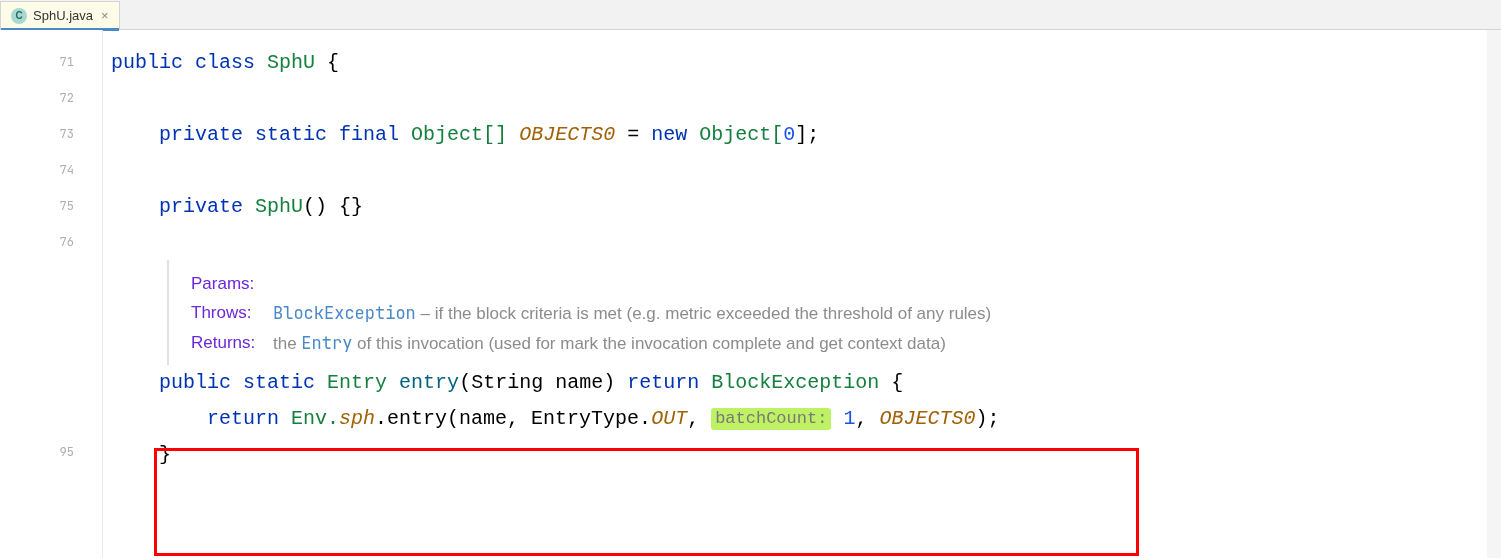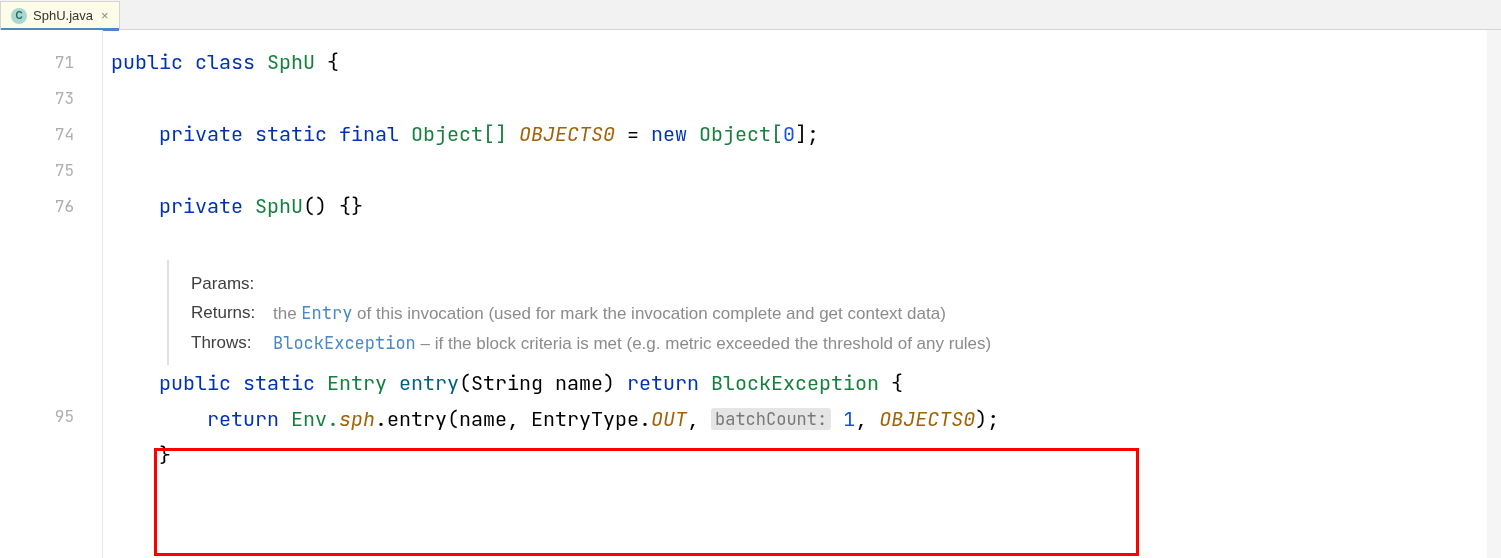--- a/index.html
+++ b/index.html
@@ -77,7 +77,7 @@
       padding-right: 28px;
       color: #aeaeae;
       font-family: "JetBrains Mono", Consolas, monospace;
-      font-size: 16px;
+      font-size: 12px;
       position: relative;
     }
     .fold-icon {

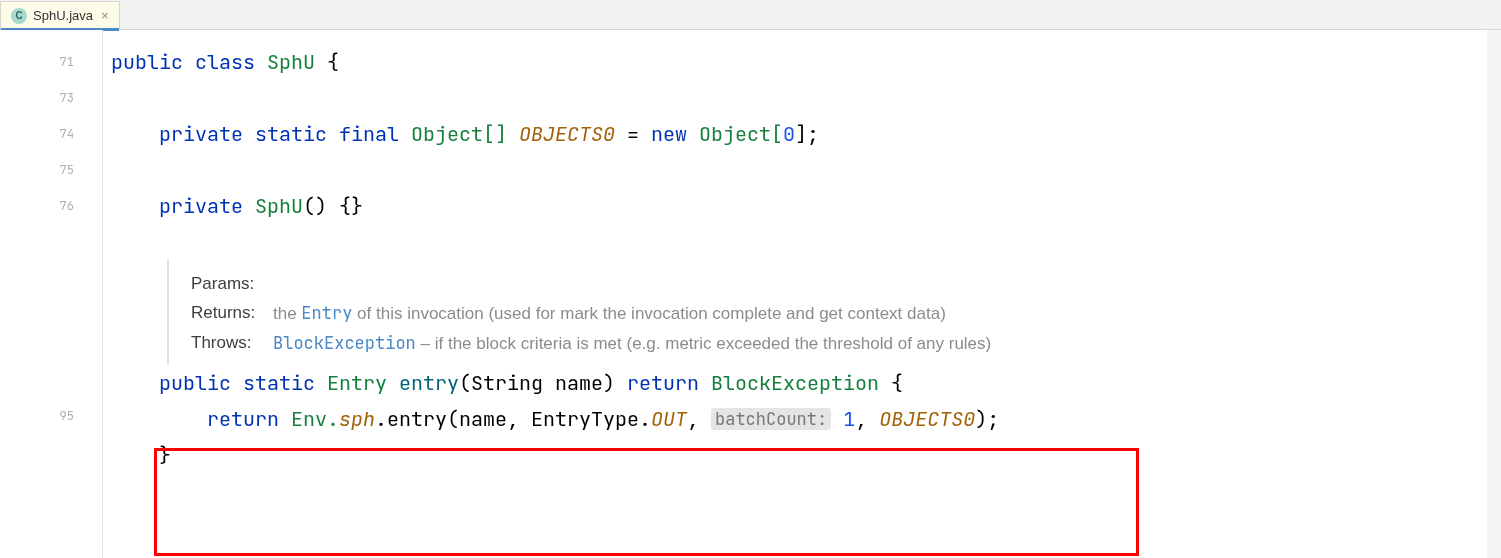--- a/index.html
+++ b/index.html
@@ -103,6 +103,7 @@
       align-items: center;
       white-space: pre;
       padding-left: 8px;
+      font-family: Liberation Mono, monospace;
     }
     .kw { color: #0033b3; }
     .type { color: #15803d; }

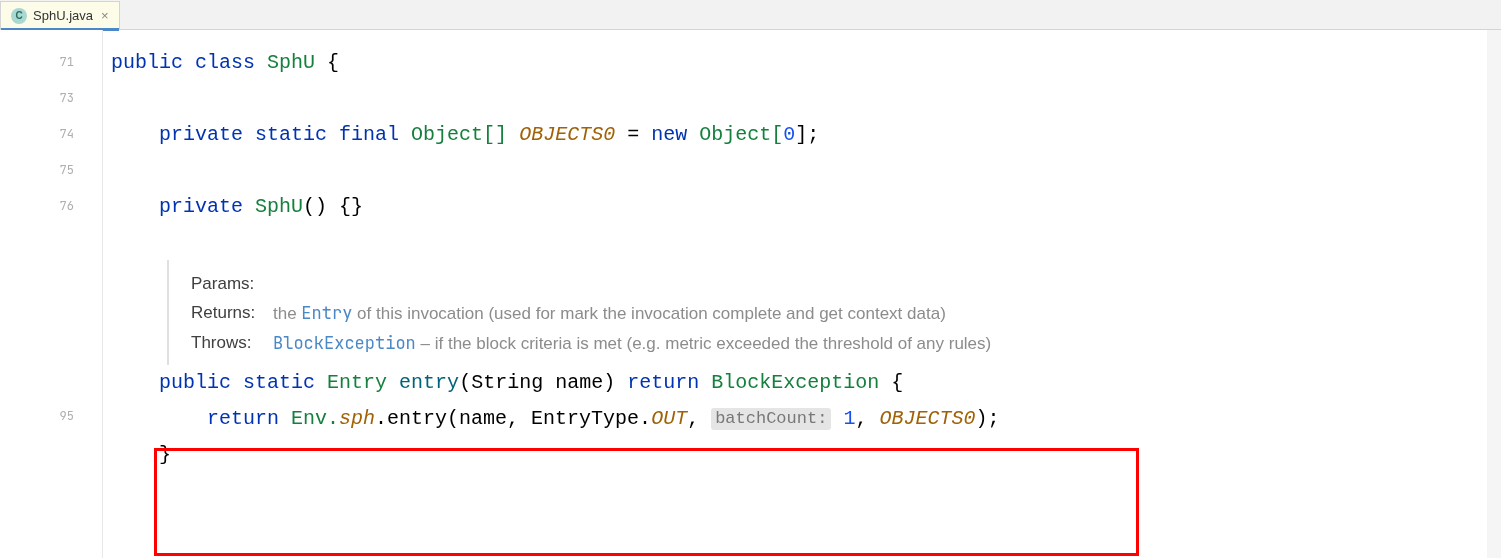--- a/index.html
+++ b/index.html
@@ -162,6 +162,7 @@
 <div class="editor-area">
   <div class="gutter">
     <div class="gutter-line">71</div>
+    <div class="gutter-line">72</div>
     <div class="gutter-line">73</div>
     <div class="gutter-line">74</div>
     <div class="gutter-line">75</div>

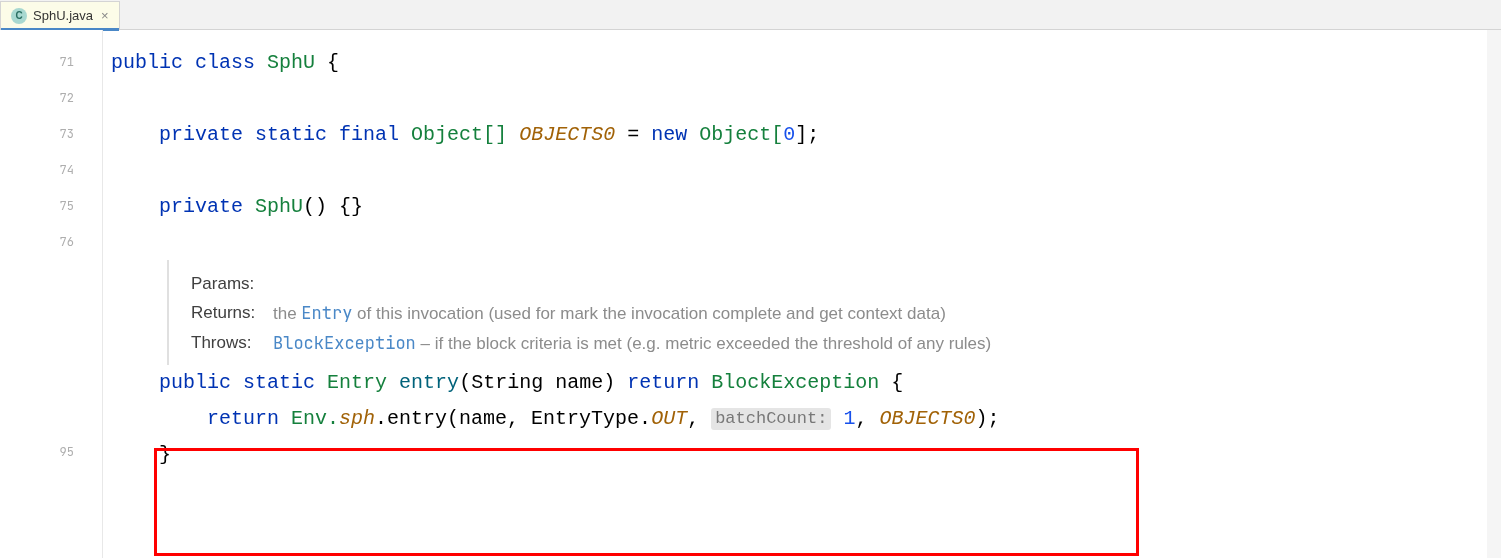--- a/index.html
+++ b/index.html
@@ -130,7 +130,7 @@
       line-height: 1.7;
     }
     .doc-line { display: flex; }
-    .doc-label { min-width: 82px; color: #404040; }
+    .doc-label { min-width: 82px; color: #6d28d9; }
     .doc-text { color: #8c8c8c; }
     .doc-code { font-family: "JetBrains Mono", Consolas, monospace; color: #4a88c7; }
     .doc-main { color: #8c8c8c; margin-bottom: 6px; }

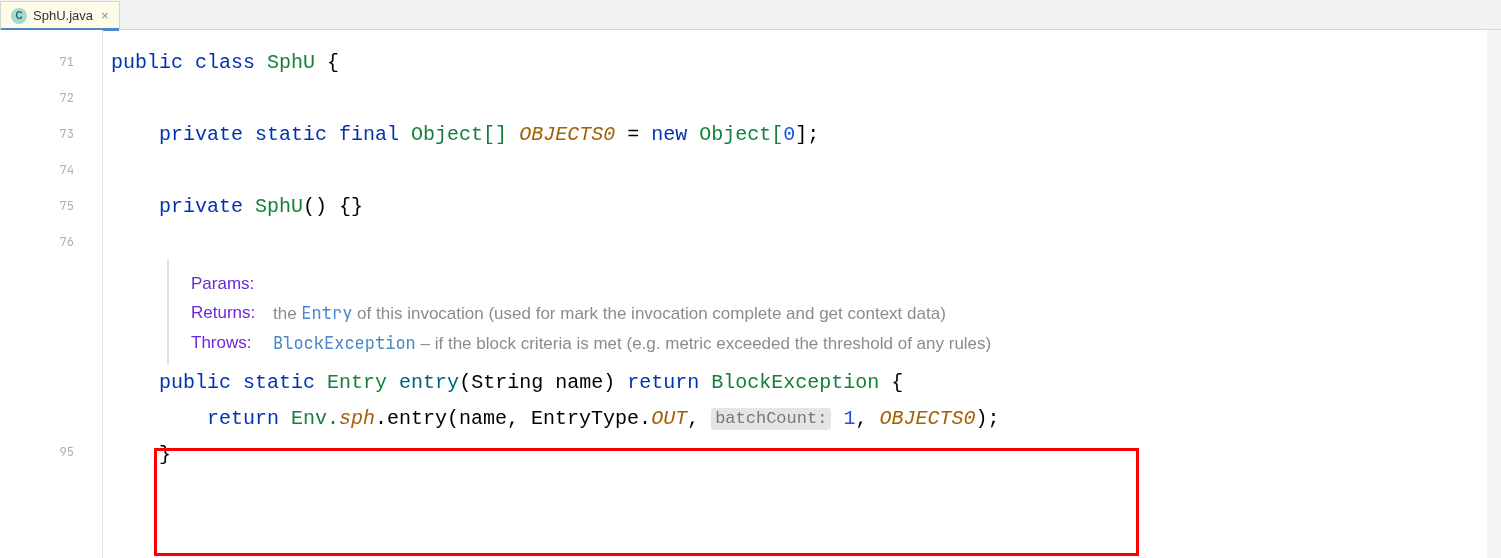--- a/index.html
+++ b/index.html
@@ -184,13 +184,13 @@
         <span class="doc-label">Params:</span>
       </div>
       <div class="doc-line">
+        <span class="doc-label">Throws:</span>
+        <span class="doc-text" style="max-width:830px"><span class="doc-code">BlockException</span><span> – if the block criteria is met (e.g. metric exceeded the threshold of any rules)</span></span>
+      </div>
+      <div class="doc-line">
         <span class="doc-label">Returns:</span>
         <span class="doc-text"><span>the </span><span class="doc-code">Entry</span><span> of this invocation (used for mark the invocation complete and get context data)</span></span>
       </div>
-      <div class="doc-line">
-        <span class="doc-label">Throws:</span>
-        <span class="doc-text" style="max-width:830px"><span class="doc-code">BlockException</span><span> – if the block criteria is met (e.g. metric exceeded the threshold of any rules)</span></span>
-      </div>
     </div>
 
     <div class="code-line"><span>    </span><span class="kw">public</span><span> </span><span class="kw">static</span><span> </span><span class="type">Entry</span><span> </span><span class="method">entry</span><span class="punct">(String name)</span><span> </span><span class="kw">return</span><span> </span><span class="type">BlockException</span><span class="punct"> {</span></div>

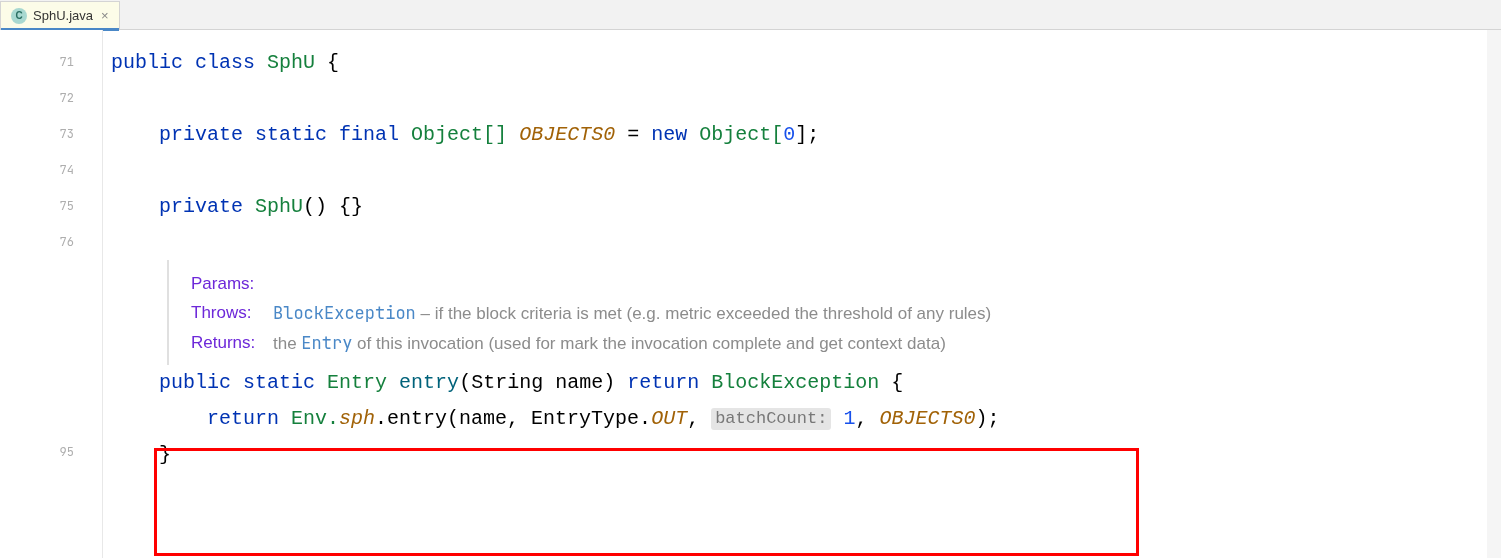--- a/index.html
+++ b/index.html
@@ -112,7 +112,7 @@
     .num { color: #1750eb; }
     .punct { color: #000000; }
     .hint {
-      background: #e5e5e5;
+      background: #bef264;
       color: #787878;
       font-size: 17px;
       padding: 0 4px;

